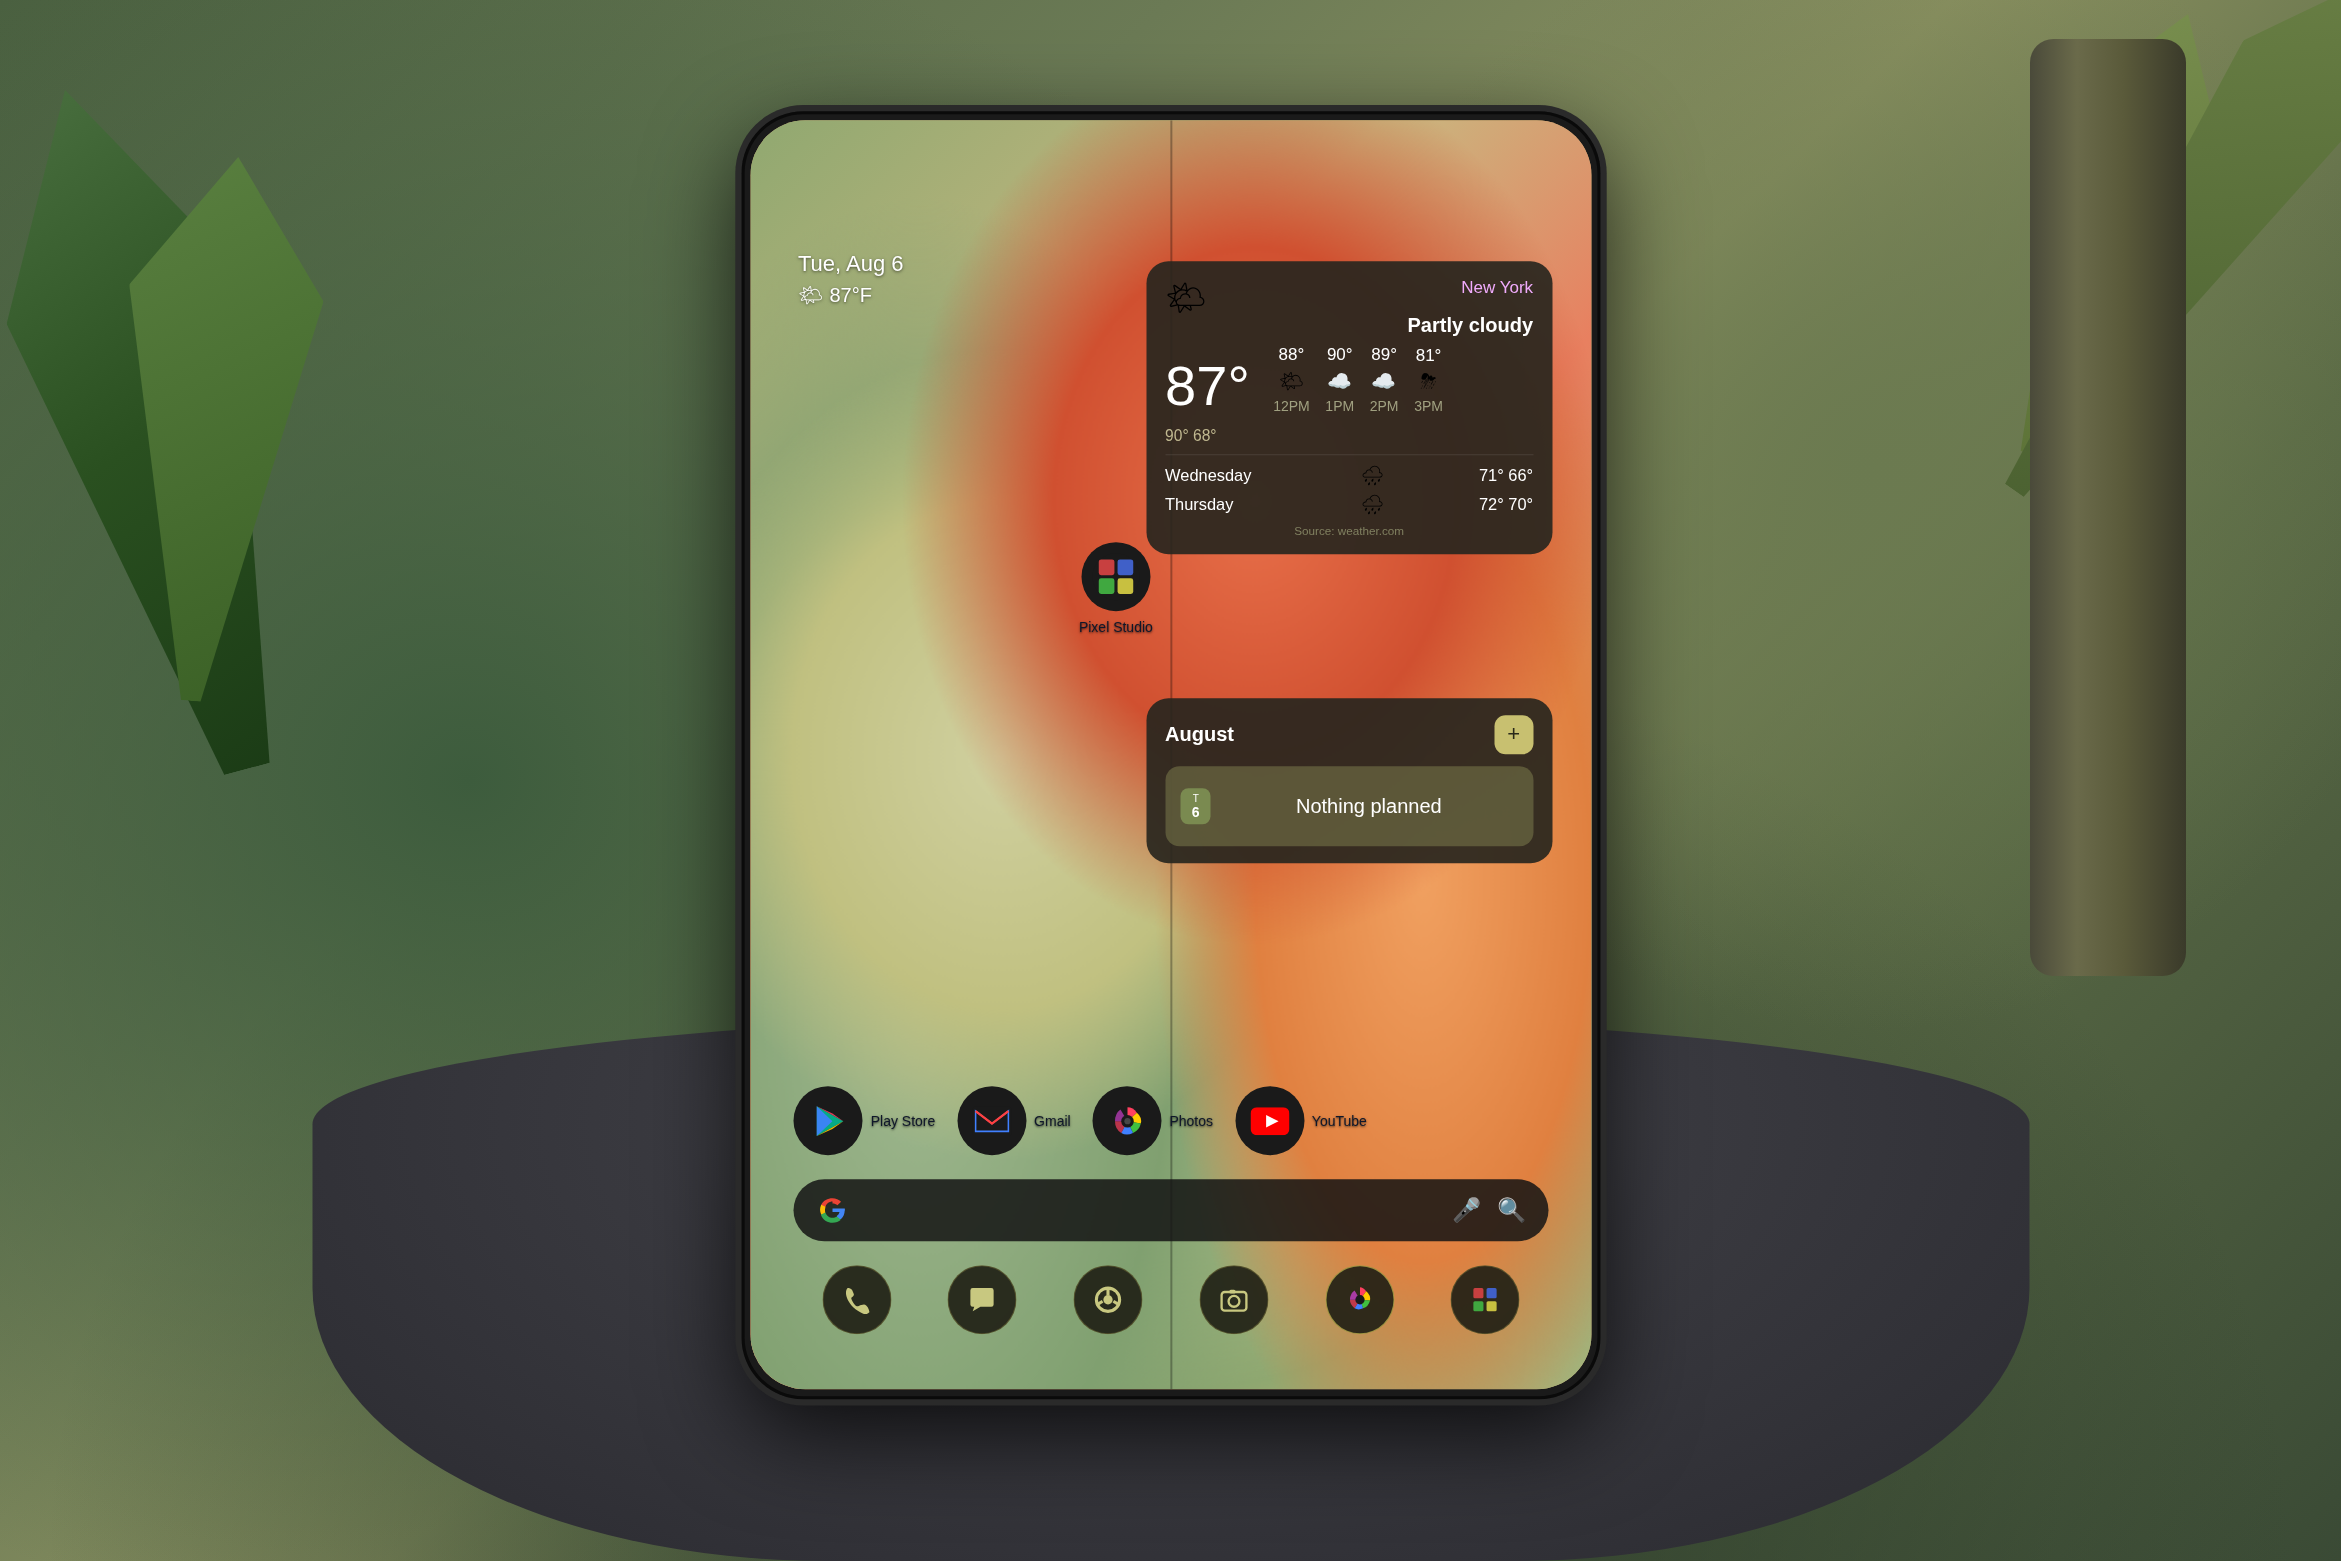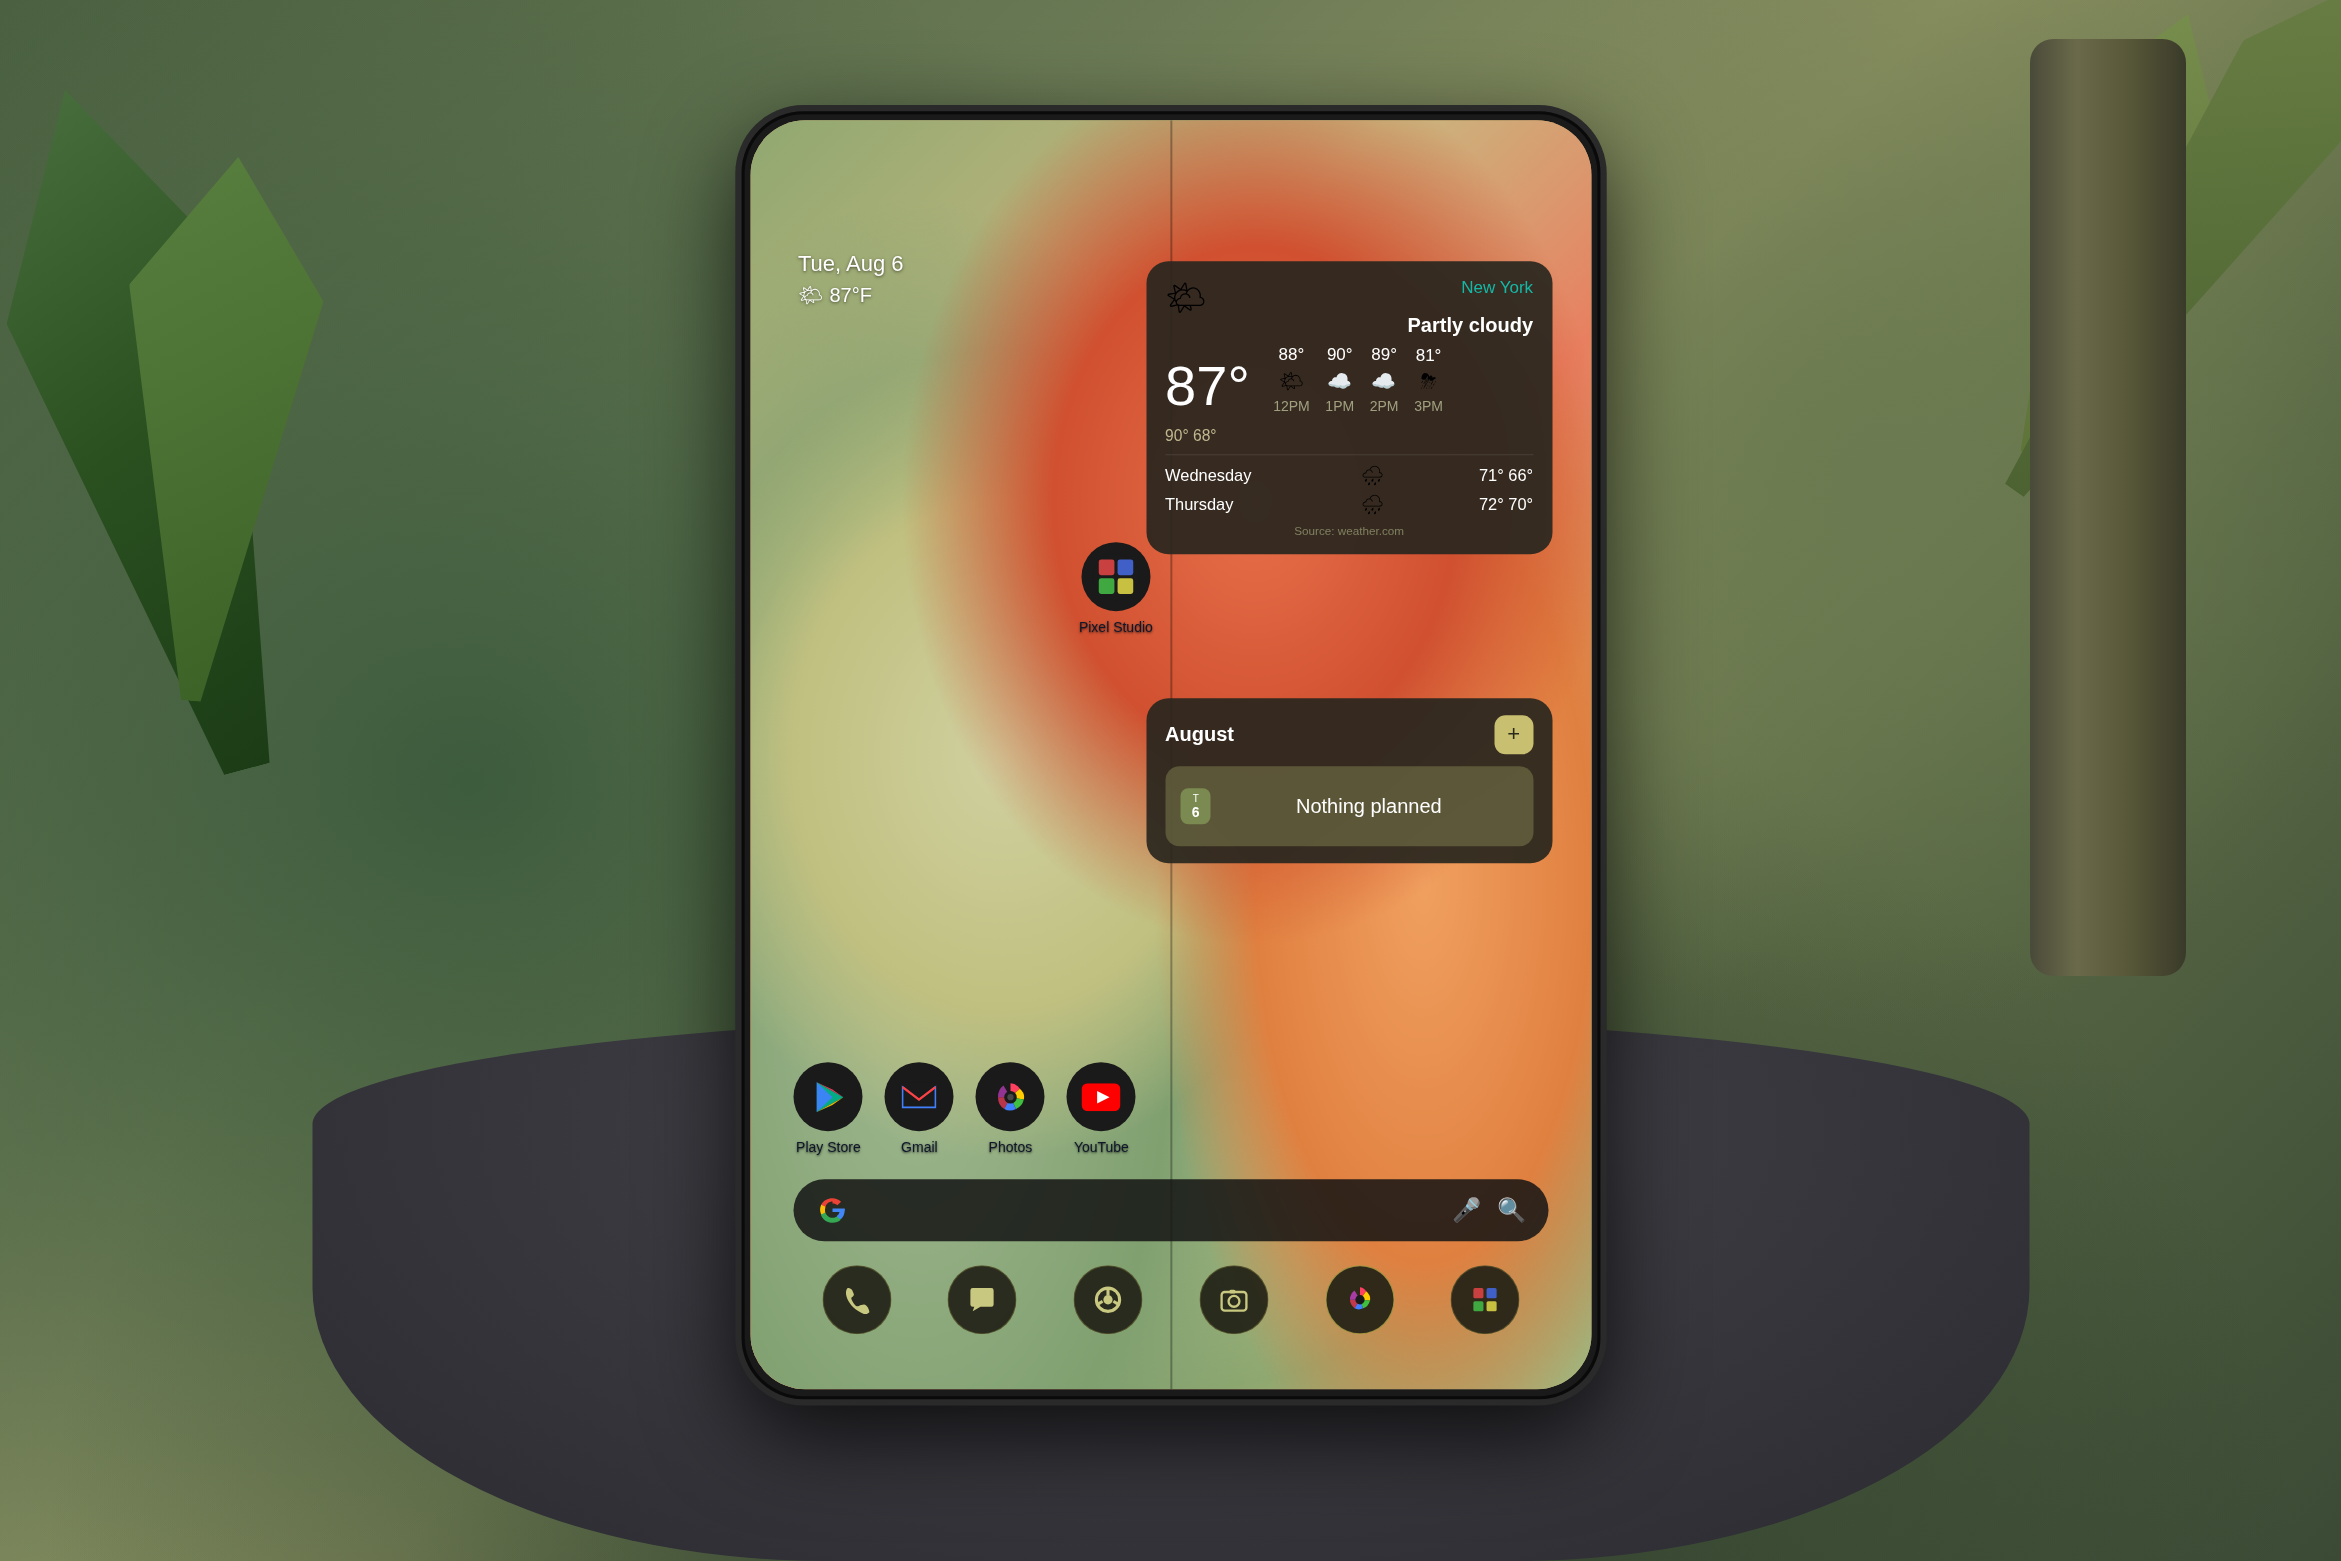--- a/index.html
+++ b/index.html
@@ -241,7 +241,7 @@
     }
 
     .city-name {
-      color: #14b8a6;
+      color: #f0abfc;
       font-size: 17px;
       font-weight: 400;
     }

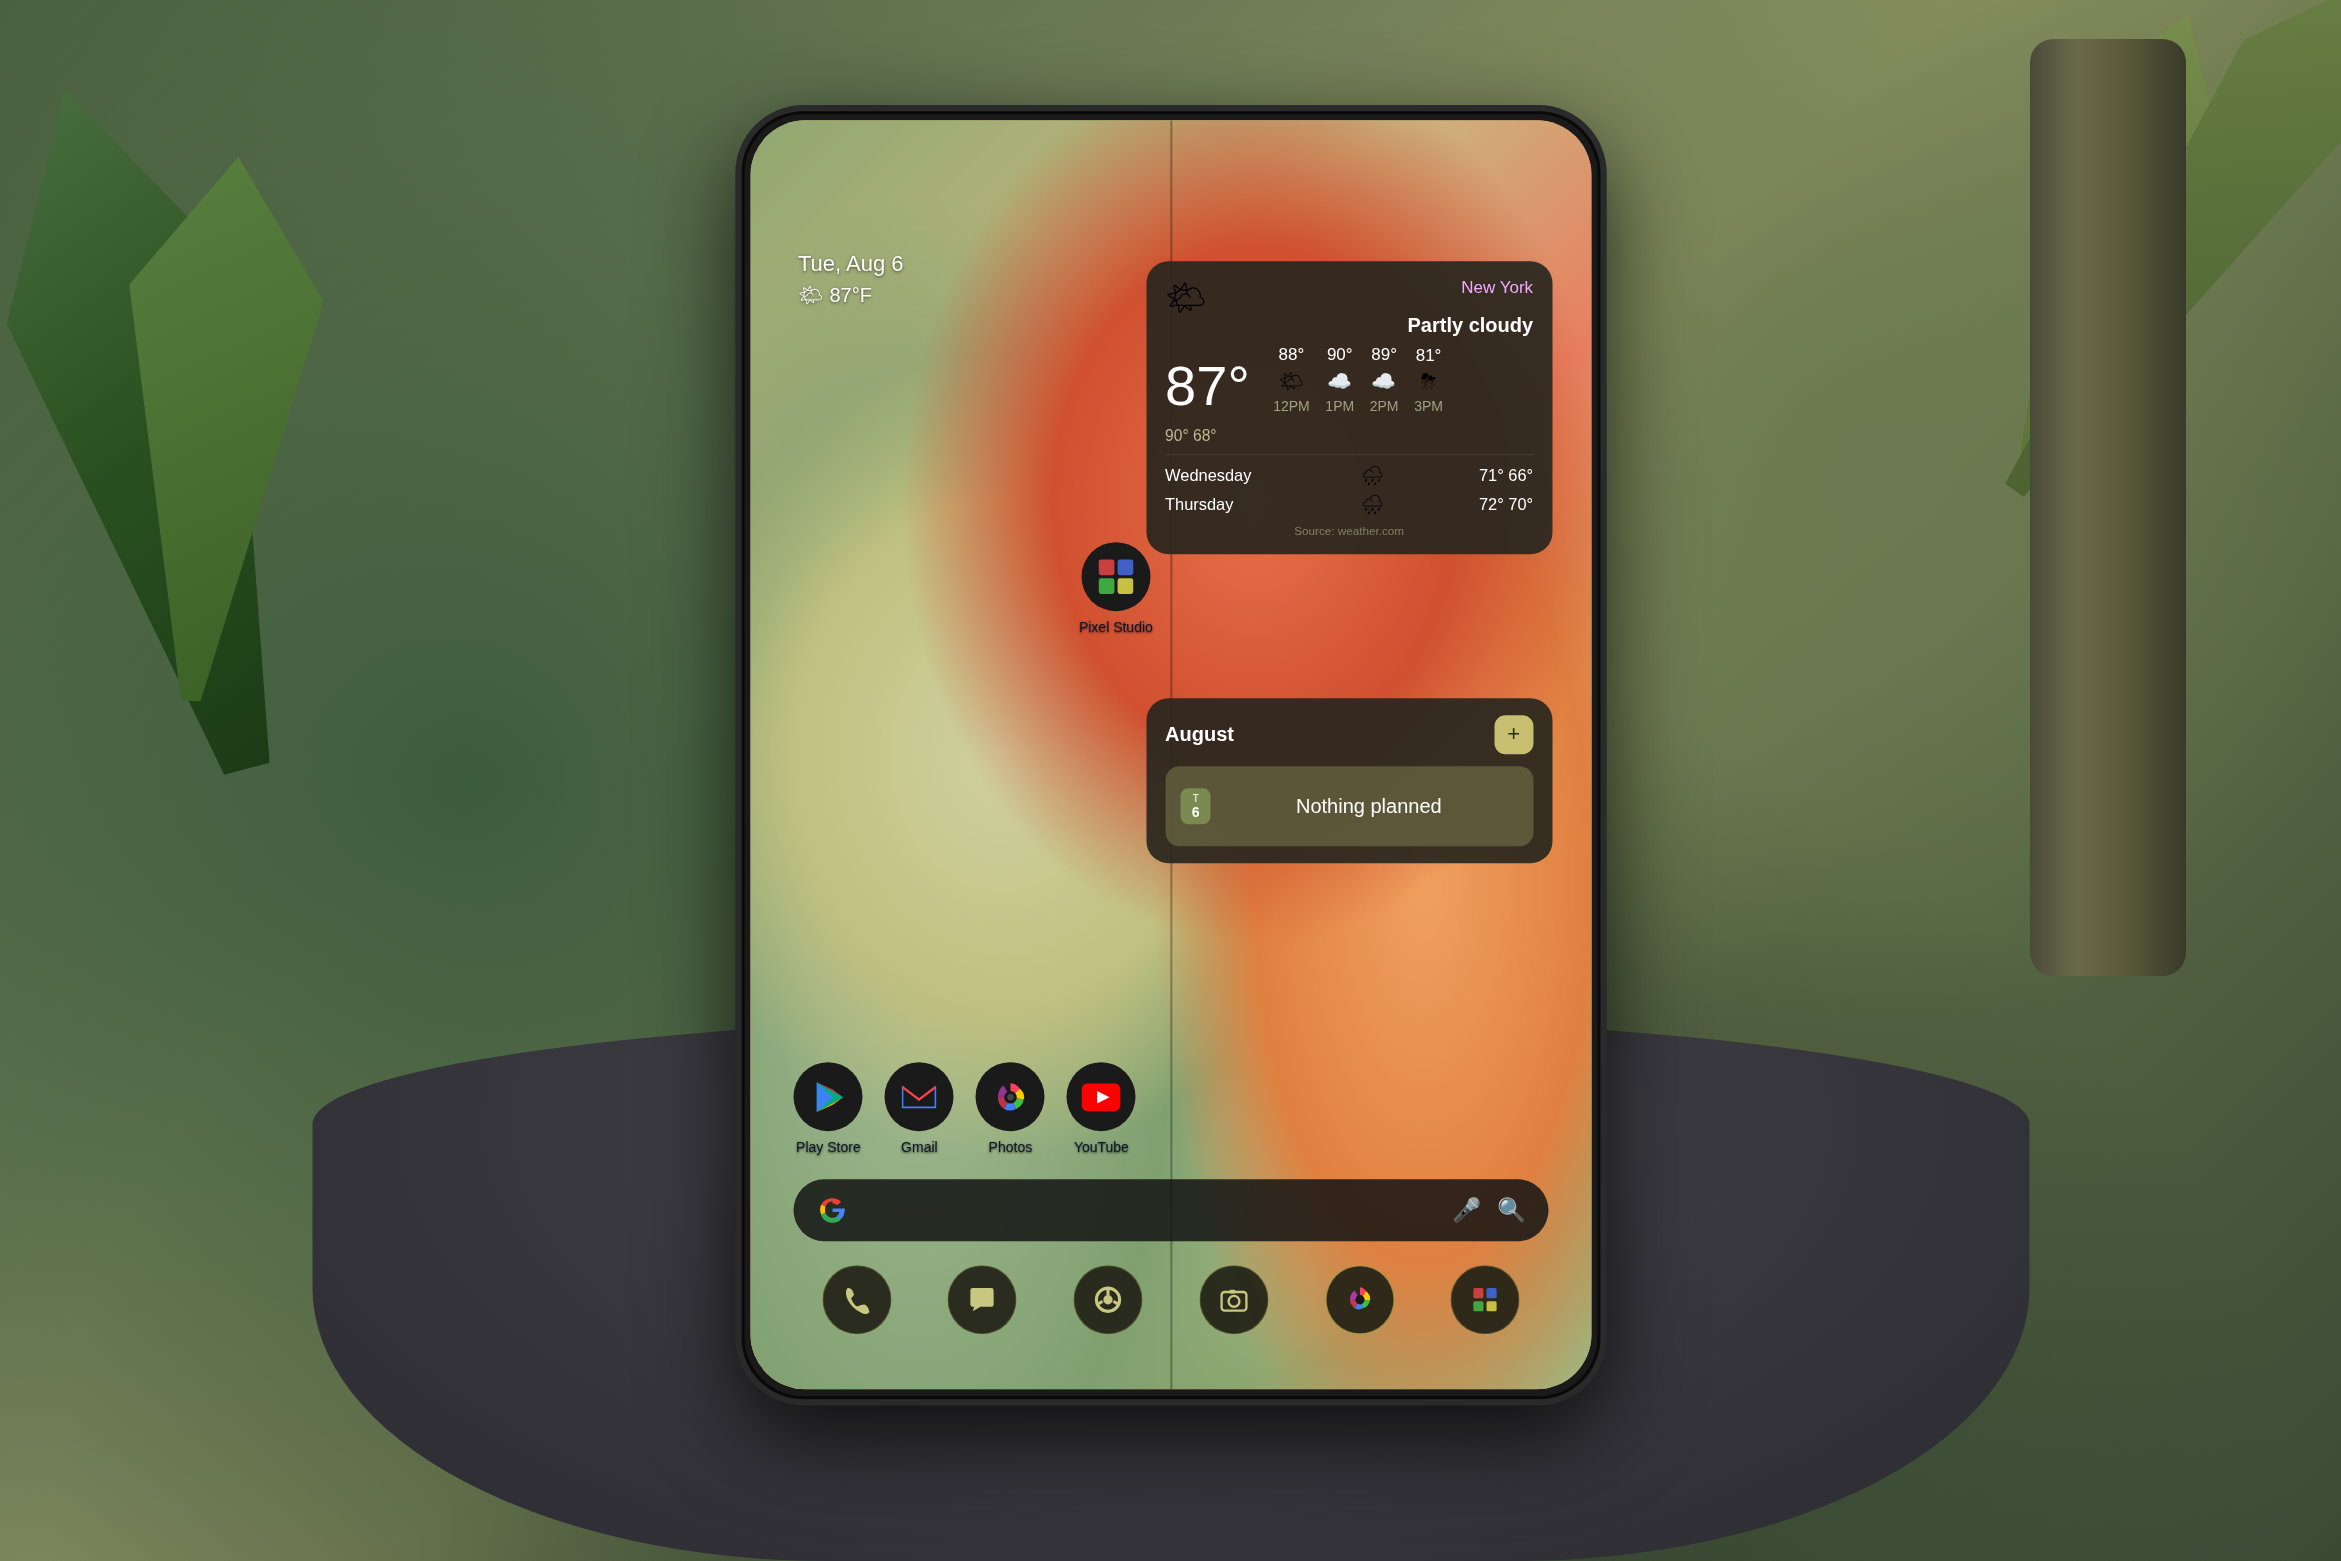--- a/index.html
+++ b/index.html
@@ -435,7 +435,7 @@
 
     .app-item {
       display: flex;
-      flex-direction: column;
+      flex-direction: row;
       align-items: center;
       gap: 7.8px;
       cursor: pointer;

